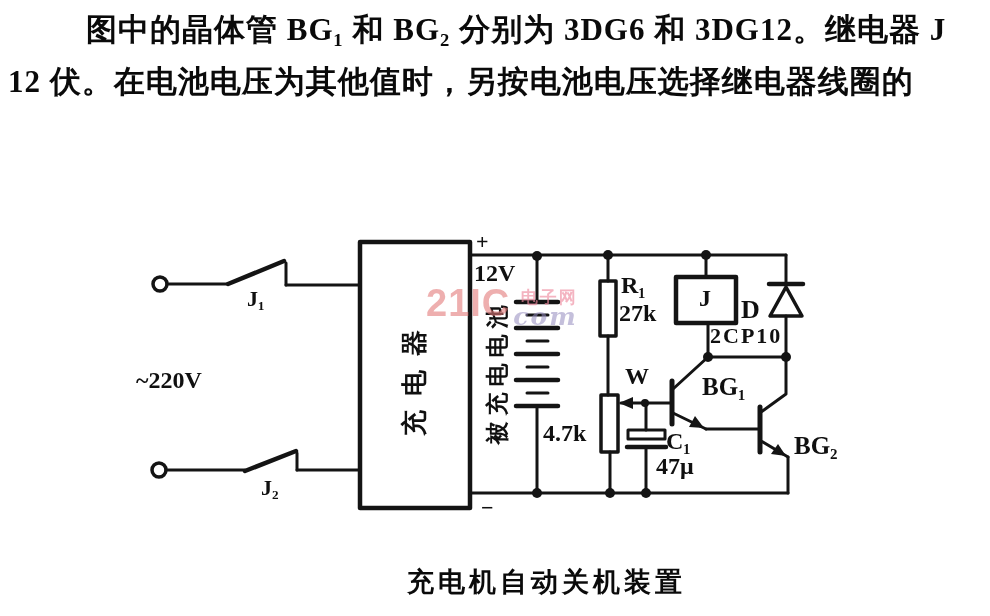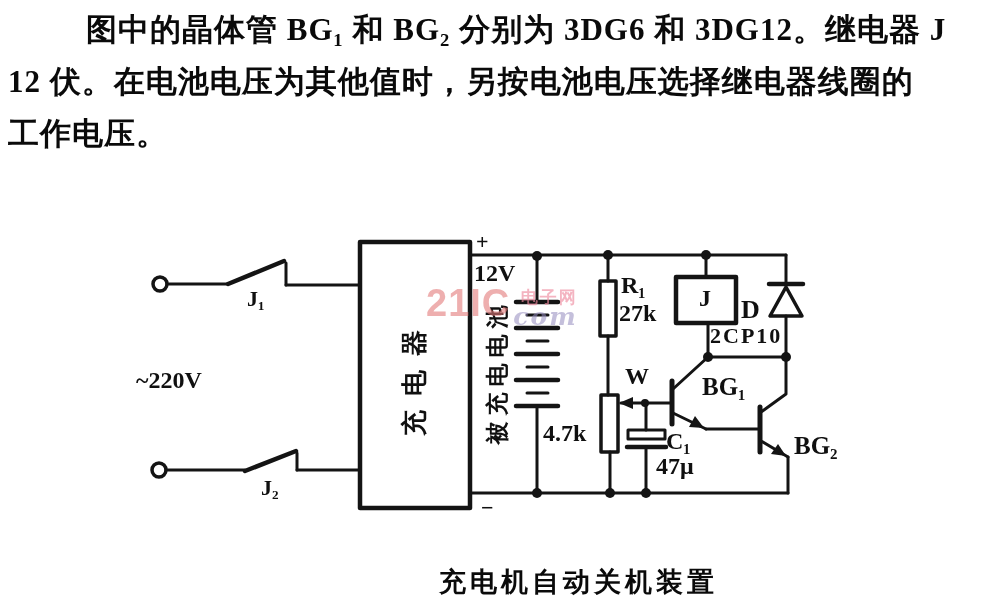--- a/index.html
+++ b/index.html
@@ -100,7 +100,6 @@
   <div class="intro">
     <div class="line indent">图中的晶体管 BG₁ 和 BG₂ 分别为 3DG6 和 3DG12。继电器 J</div>
     <div class="line">12 伏。在电池电压为其他值时，另按电池电压选择继电器线圈的</div>
-    <div class="line">工作电压。</div>
   </div>
 
   <div class="circuit">

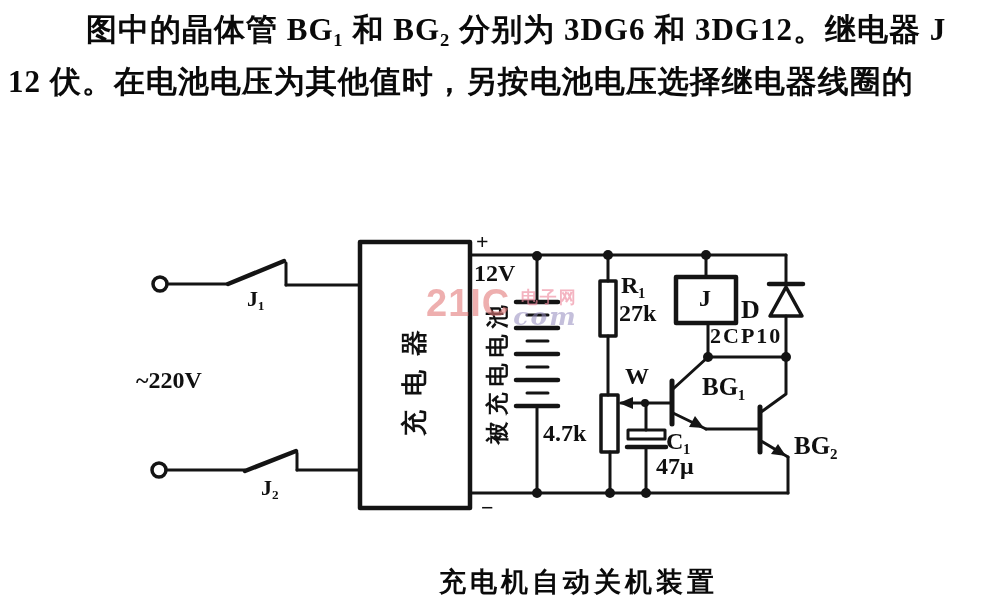--- a/index.html
+++ b/index.html
@@ -84,7 +84,7 @@
   
   .caption {
     position: absolute;
-    left: 439px; top: 564px;
+    left: 407px; top: 564px;
     font-size: 27px;
     font-weight: 700;
     letter-spacing: 4px;

